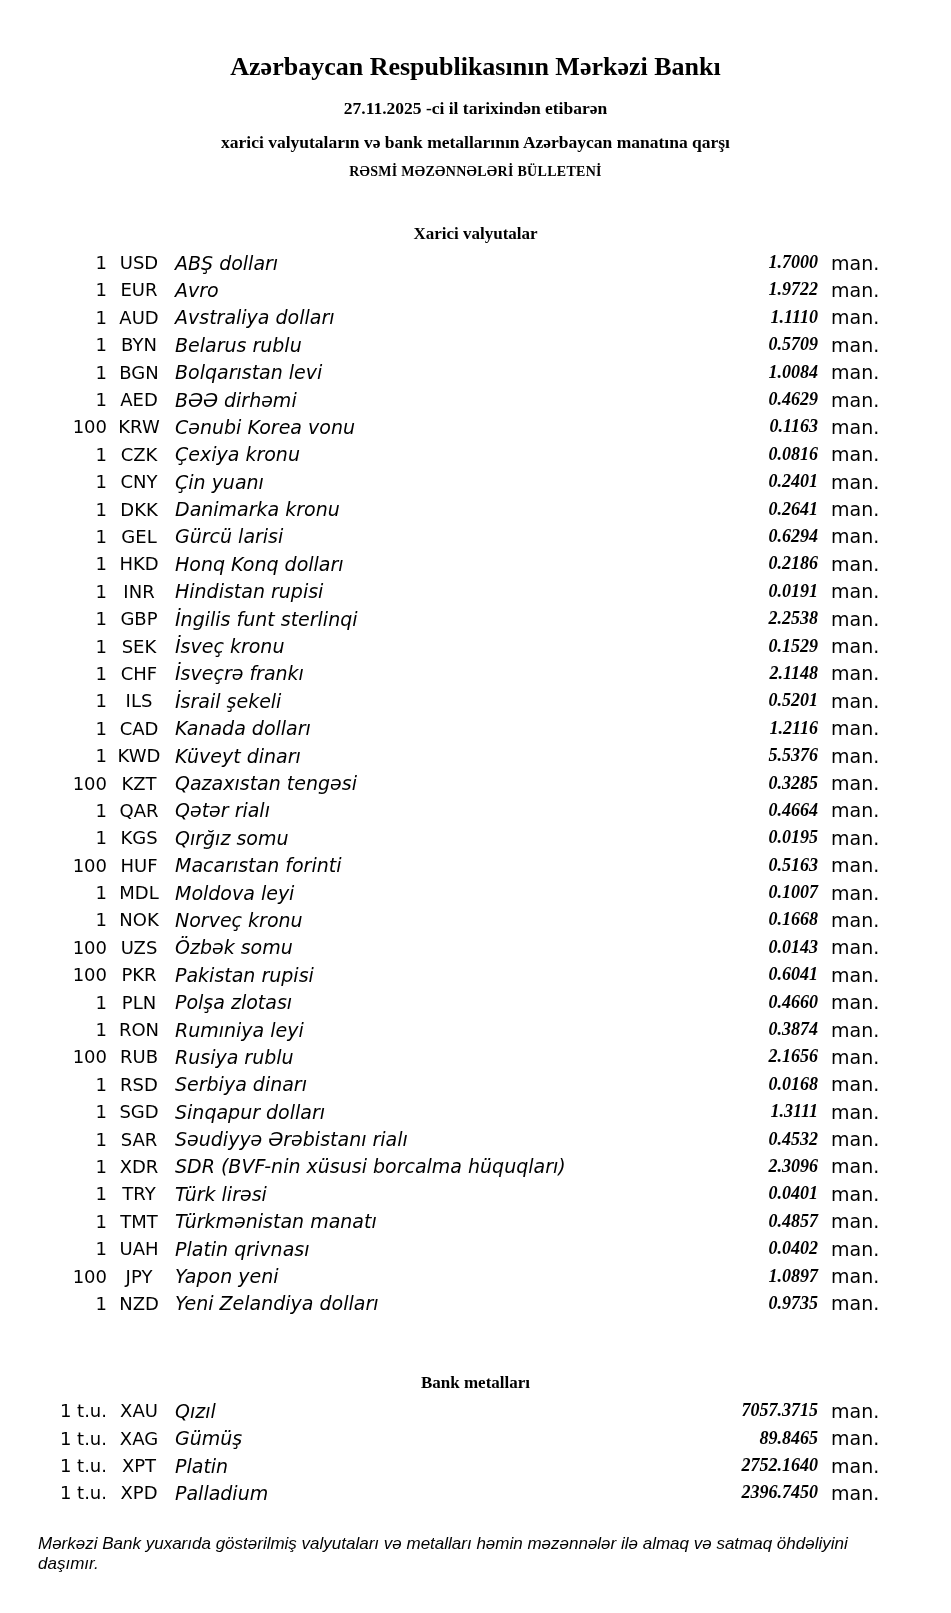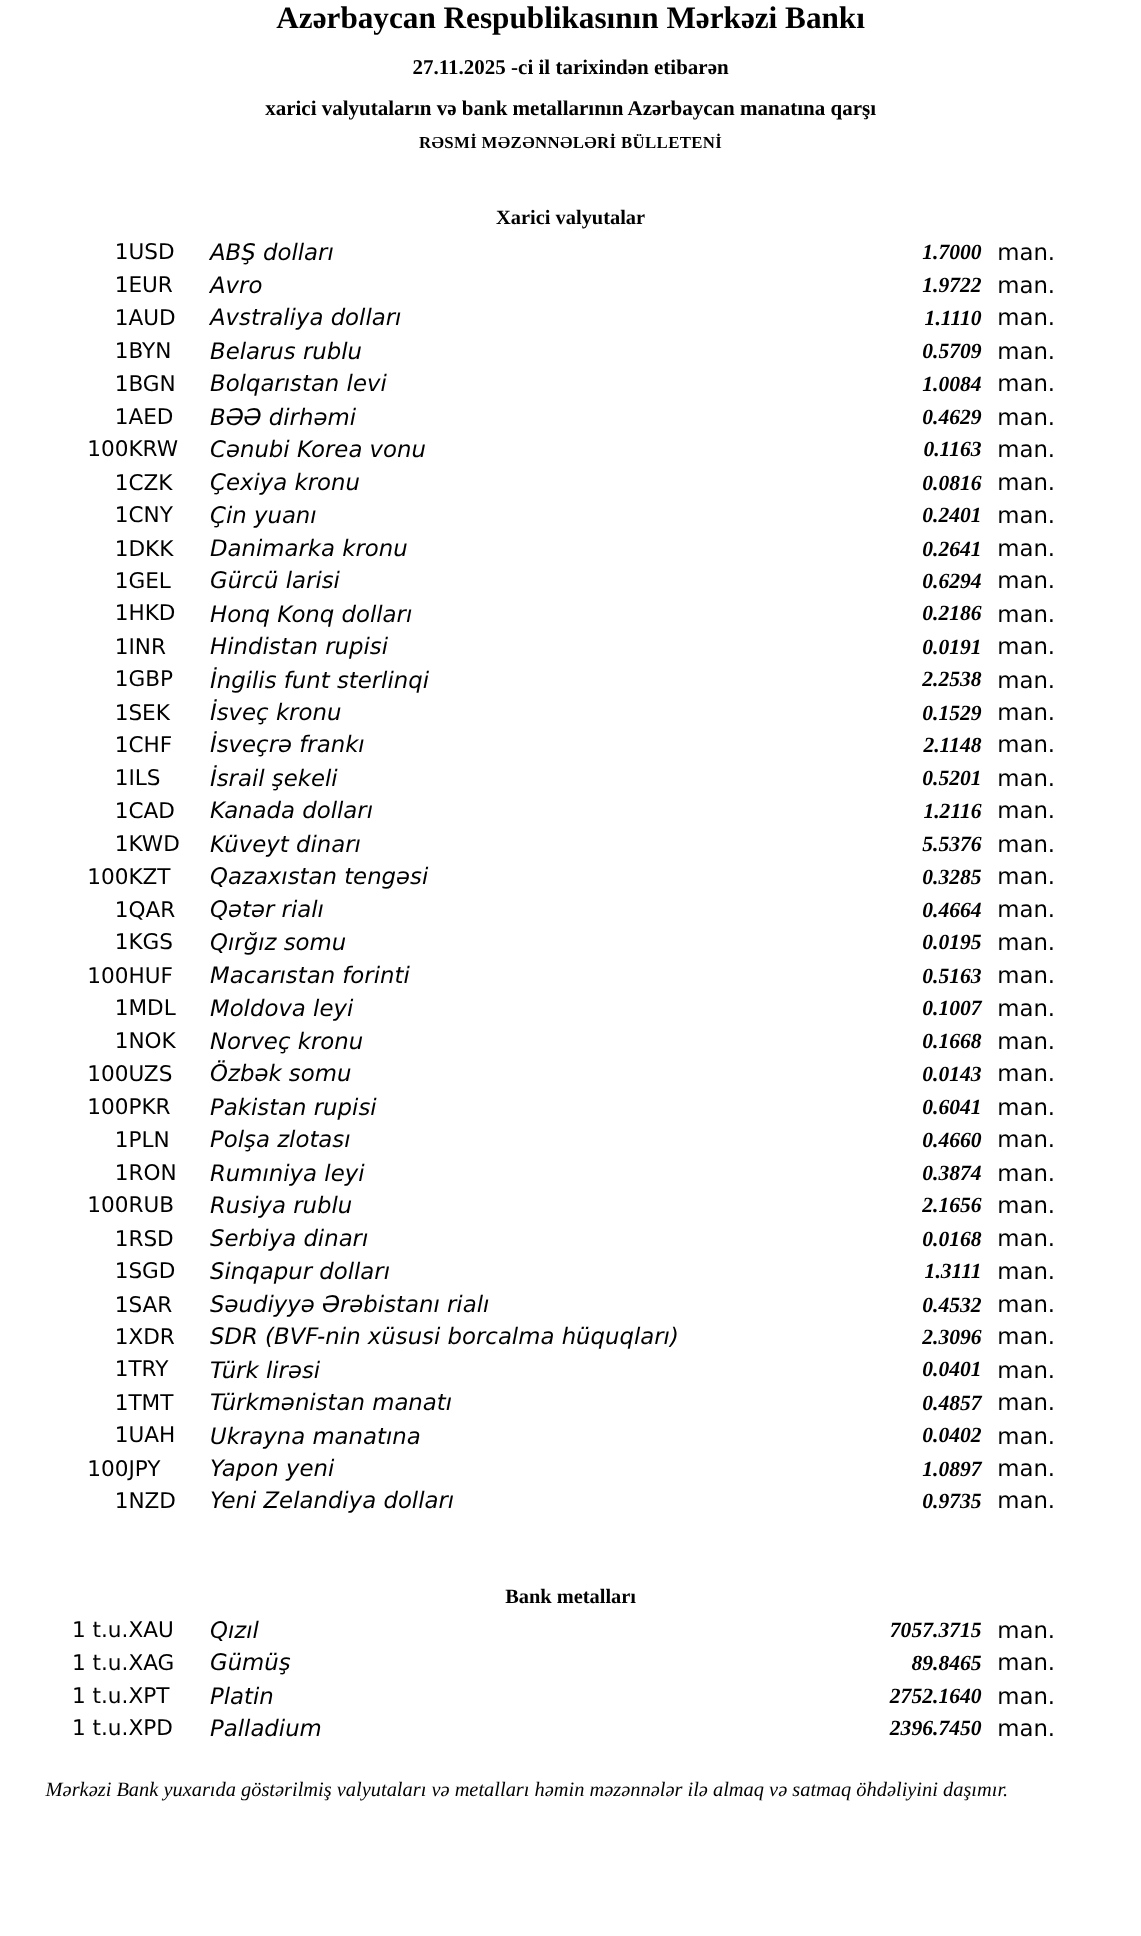--- a/index.html
+++ b/index.html
@@ -17,6 +17,7 @@
   }
 
   .bank-title {
+    padding-top: 52px;
     text-align: center;
     font-family: "Liberation Serif", serif;
     font-weight: bold;

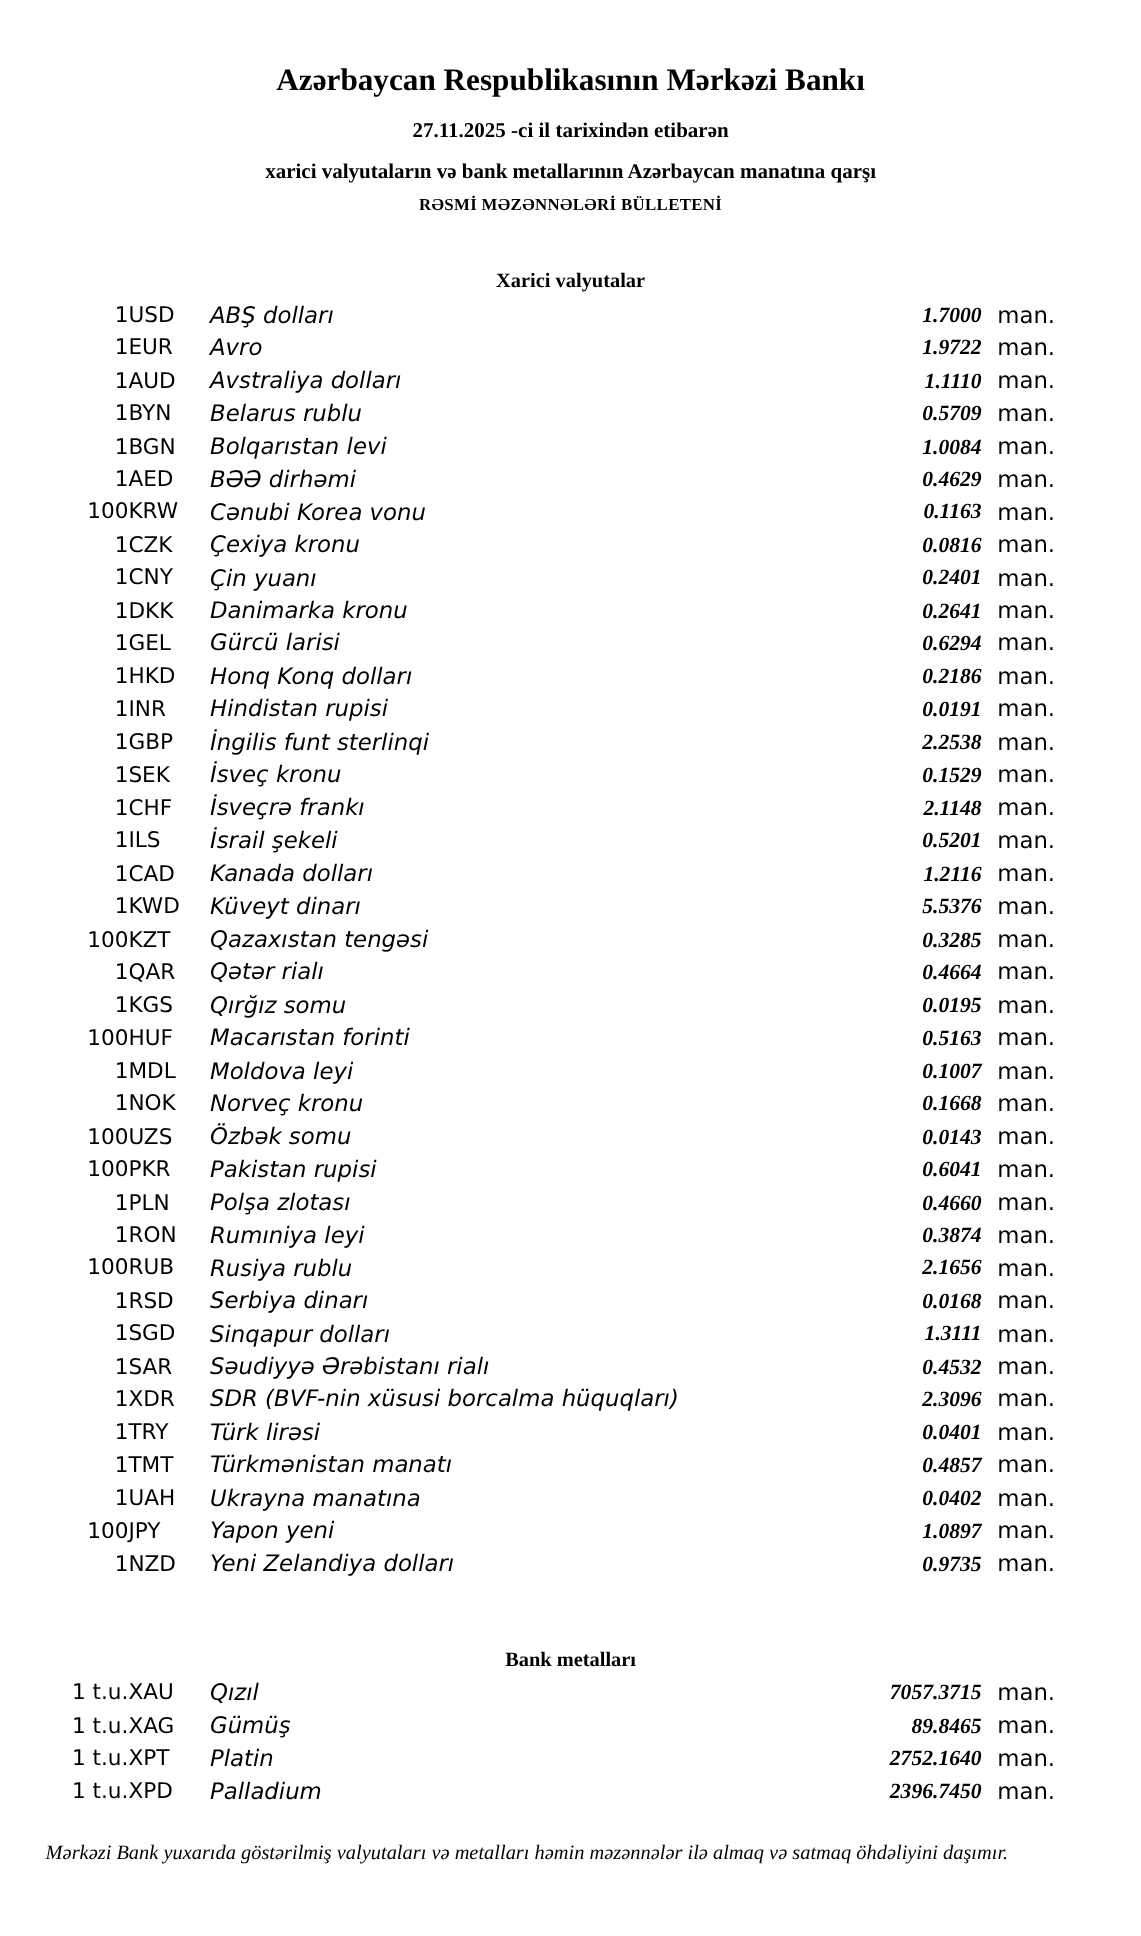--- a/index.html
+++ b/index.html
@@ -71,7 +71,7 @@
     white-space: nowrap;
   }
   .cell-code {
-    text-align: left;
+    text-align: center;
     font-size: 18px;
   }
   .cell-name {

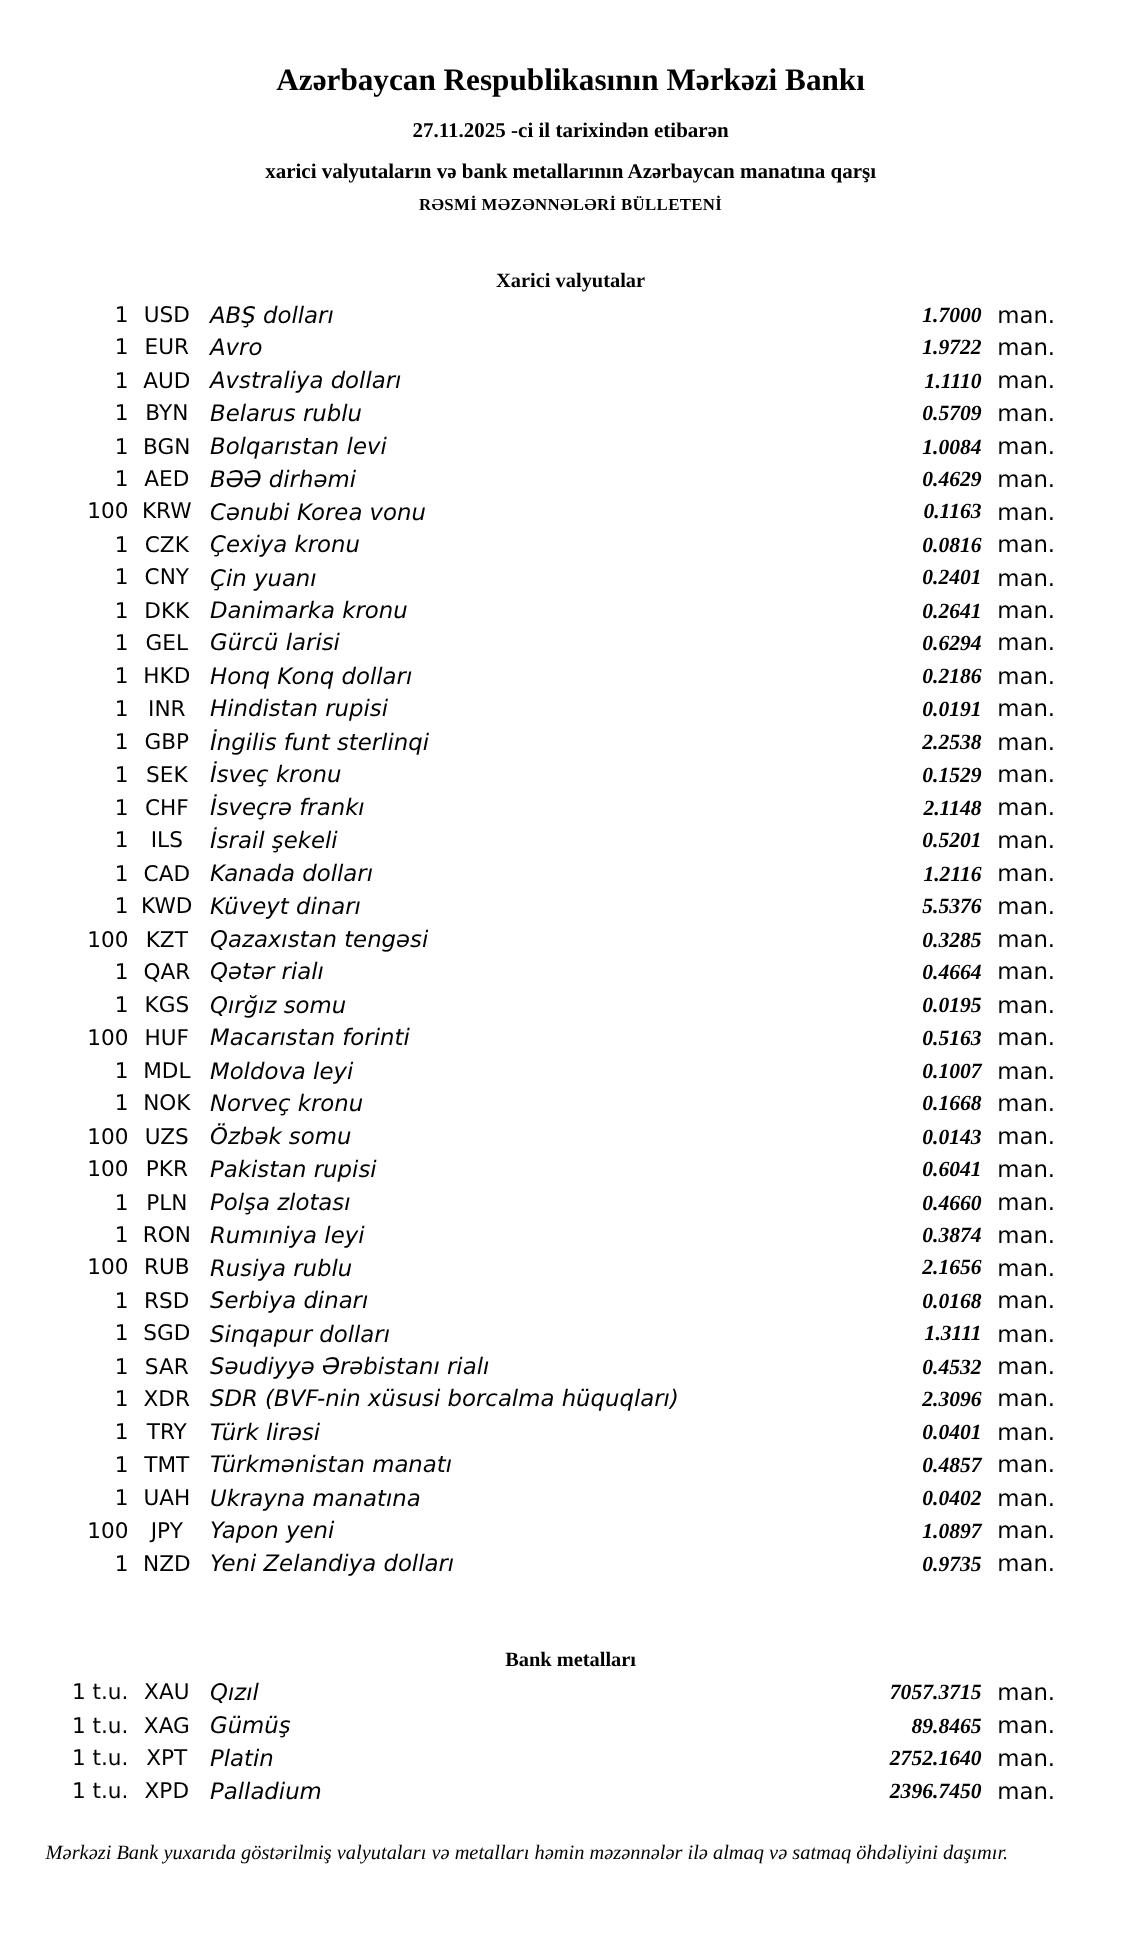--- a/index.html
+++ b/index.html
@@ -407,7 +407,7 @@
   <div class="rate-row">
     <span class="cell-qty">1</span>
     <span class="cell-code">UAH</span>
-    <span class="cell-name">Ukrayna manatına</span>
+    <span class="cell-name">Platin qrivnası</span>
     <span class="cell-rate">0.0402</span>
     <span class="cell-unit">man.</span>
   </div>

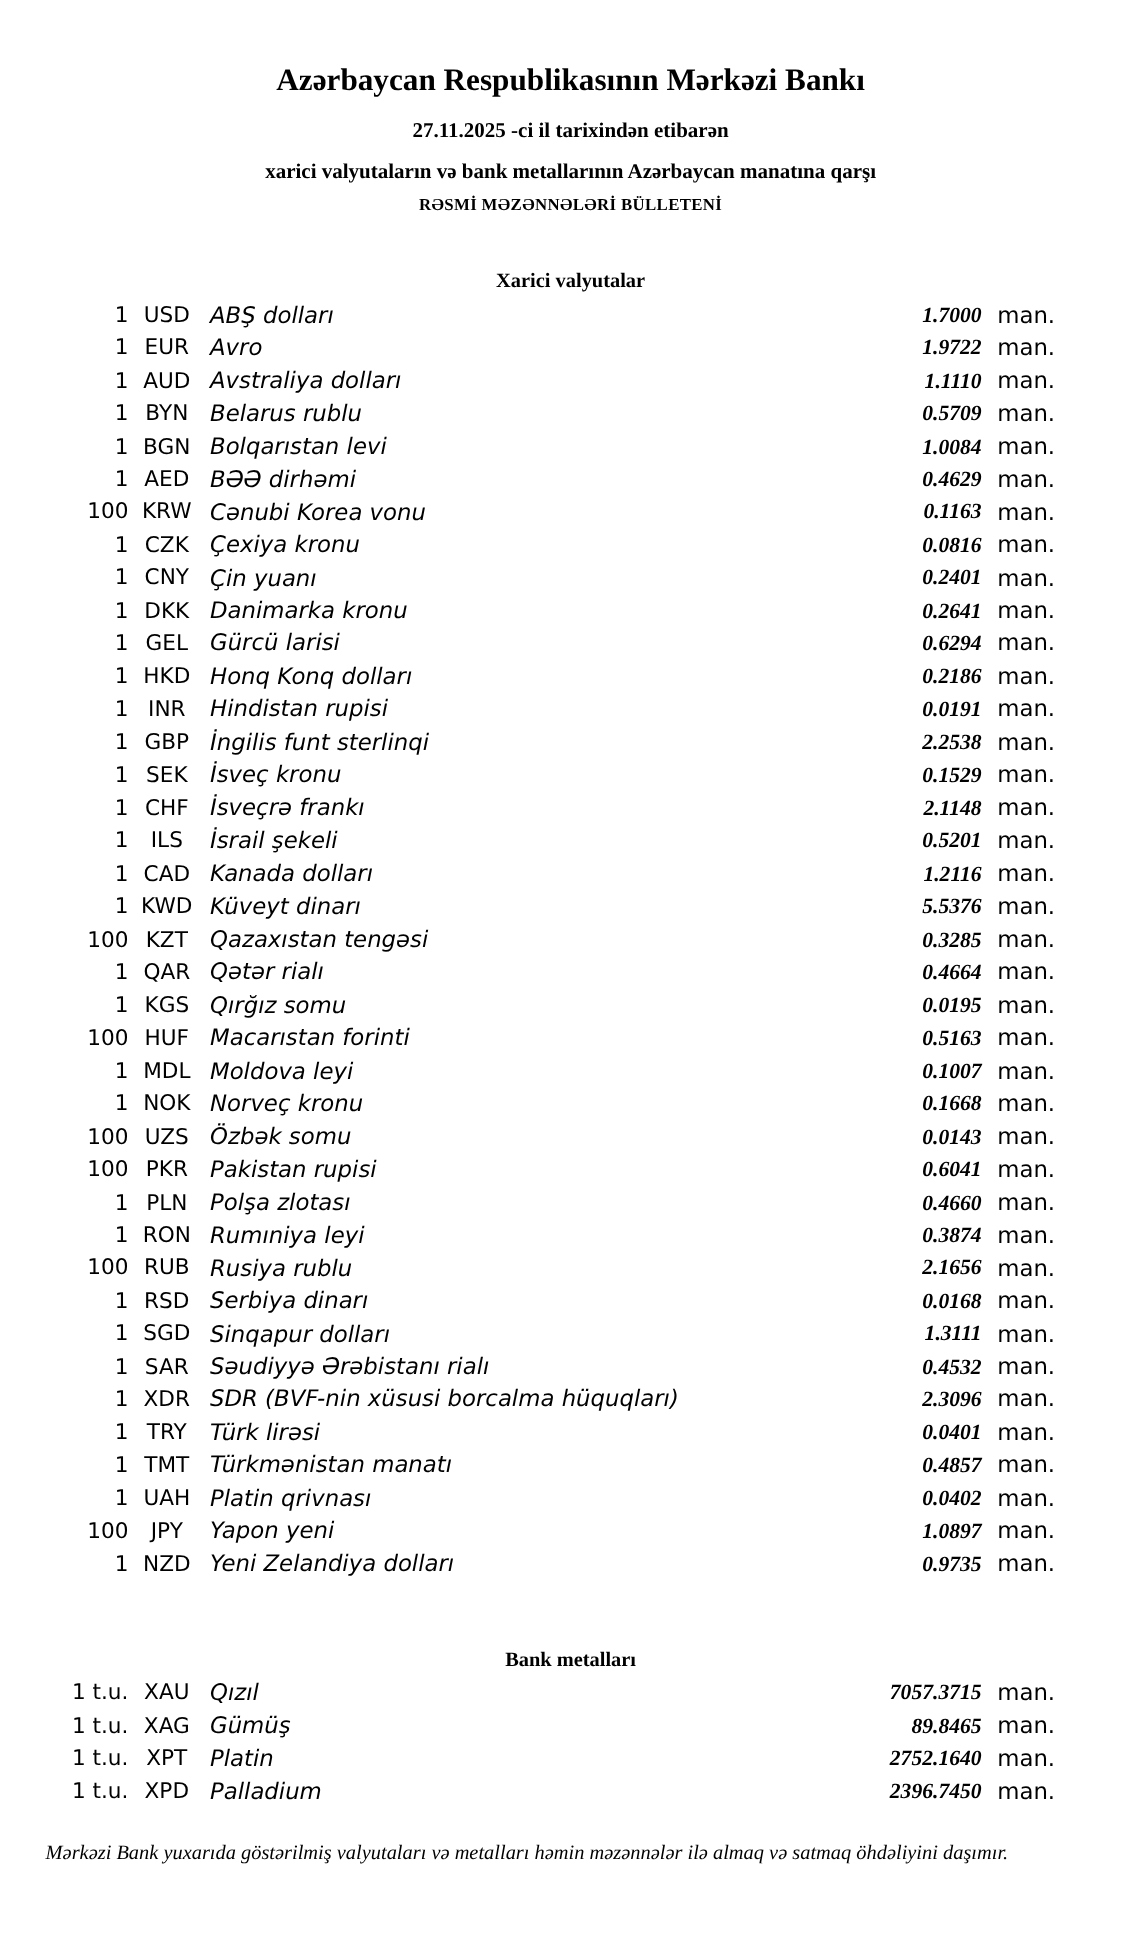--- a/index.html
+++ b/index.html
@@ -95,7 +95,7 @@
     margin-top: 27px;
     margin-left: 38px;
     margin-right: 40px;
-    font-family: Liberation Serif, serif;
+    font-family: Liberation Sans, sans-serif;
     font-style: italic;
     font-size: 17px;
   }

